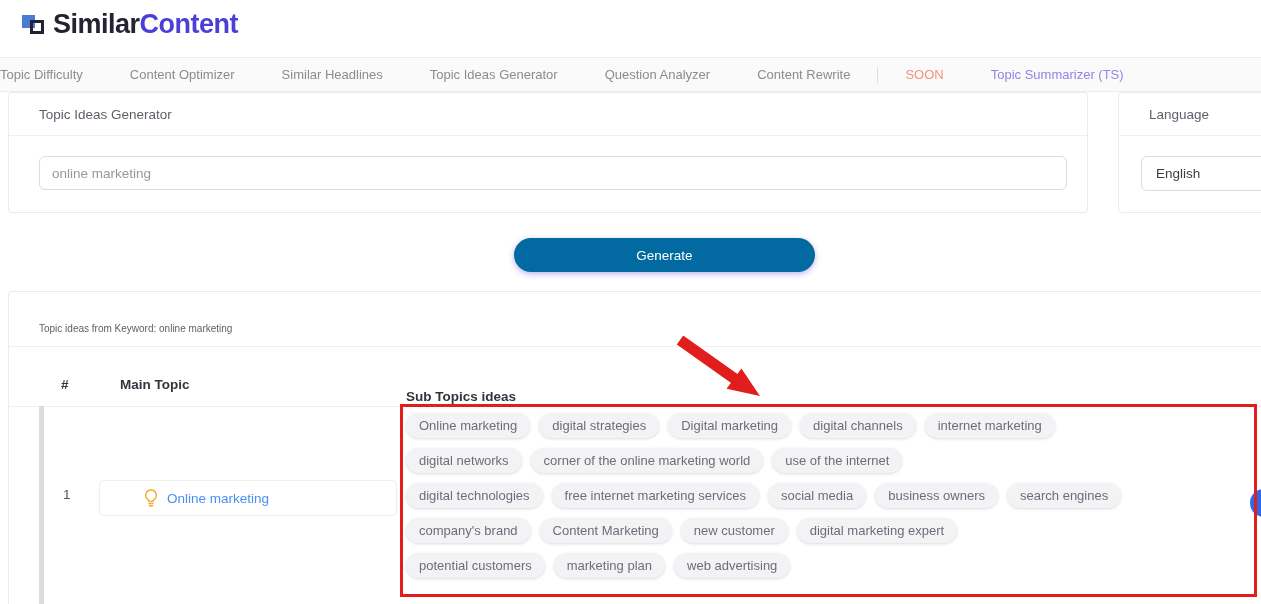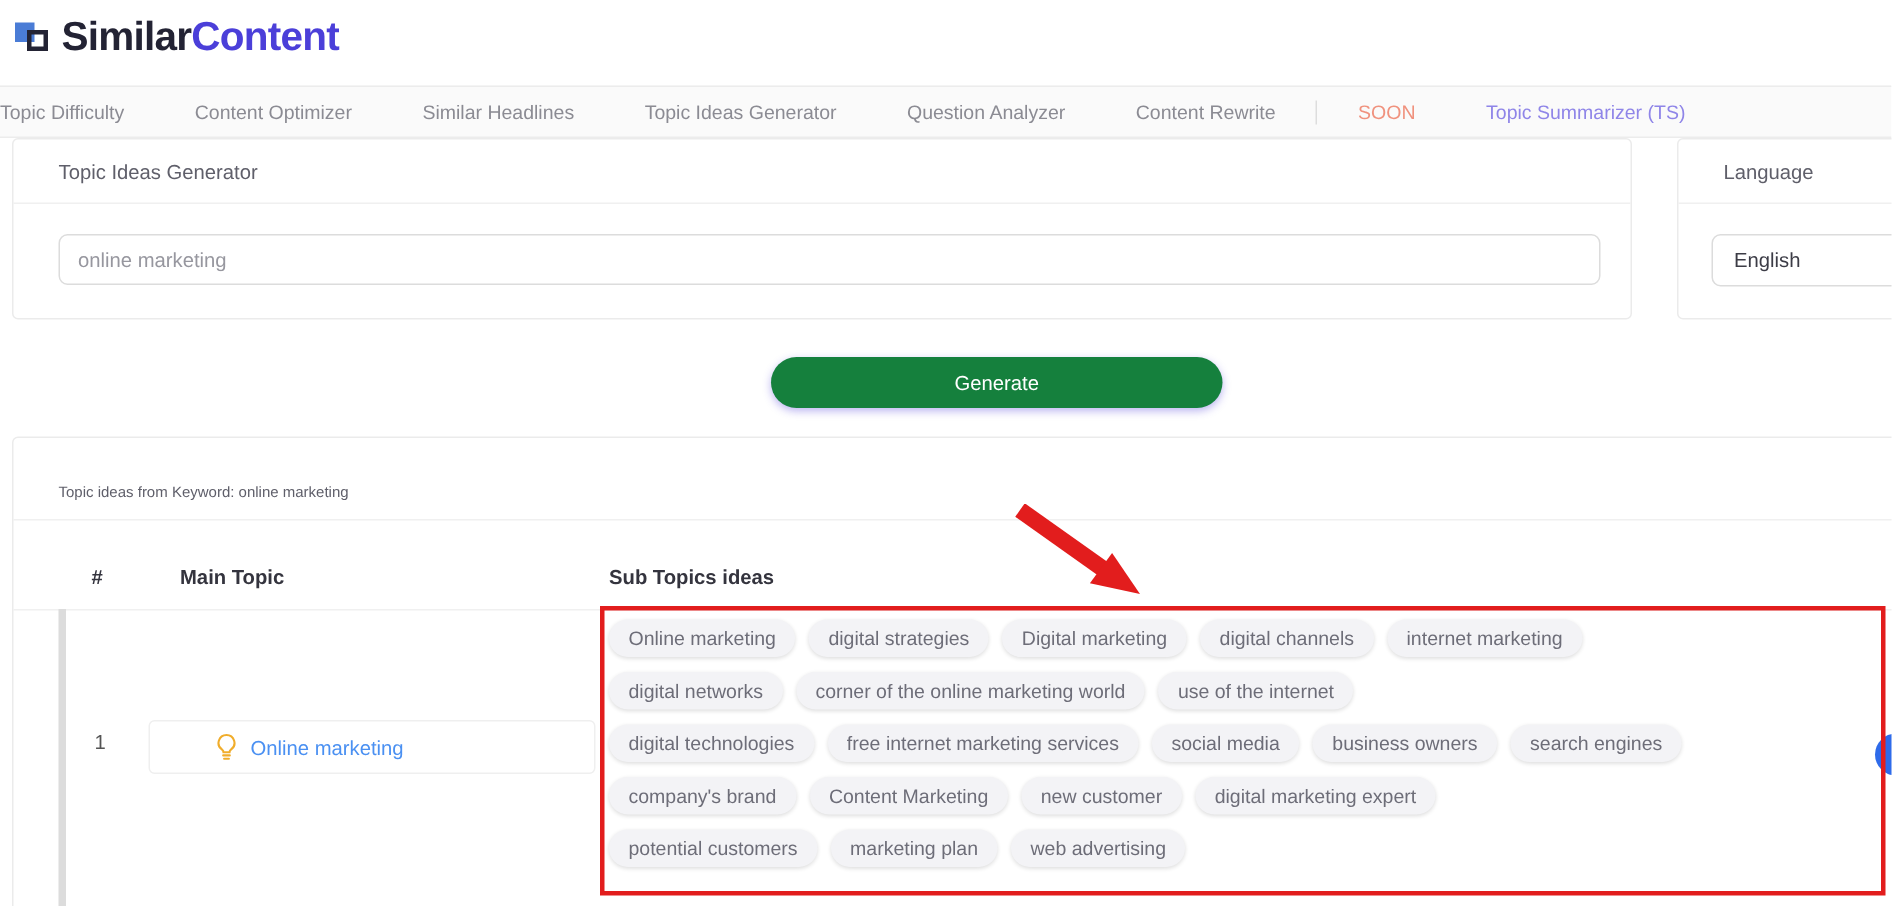--- a/index.html
+++ b/index.html
@@ -11,7 +11,7 @@
 
   
   .topbar { position:absolute; top:0; left:0; right:0; height:57px; background:#fff; }
-  .logo { position:absolute; left:10px; top:11px; display:flex; align-items:center; gap:5px; cursor:pointer; }
+  .logo { position:absolute; left:22px; top:11px; display:flex; align-items:center; gap:5px; cursor:pointer; }
   .logo-icon { width:26px; height:27px; position:relative; }
   .logo-icon .sq-blue { position:absolute; left:0; top:4px; width:13px; height:13px; background:#4a7cd6; }
   .logo-icon .sq-dark { position:absolute; left:8px; top:9px; width:14px; height:14px; border:3px solid #232334; background:transparent; }

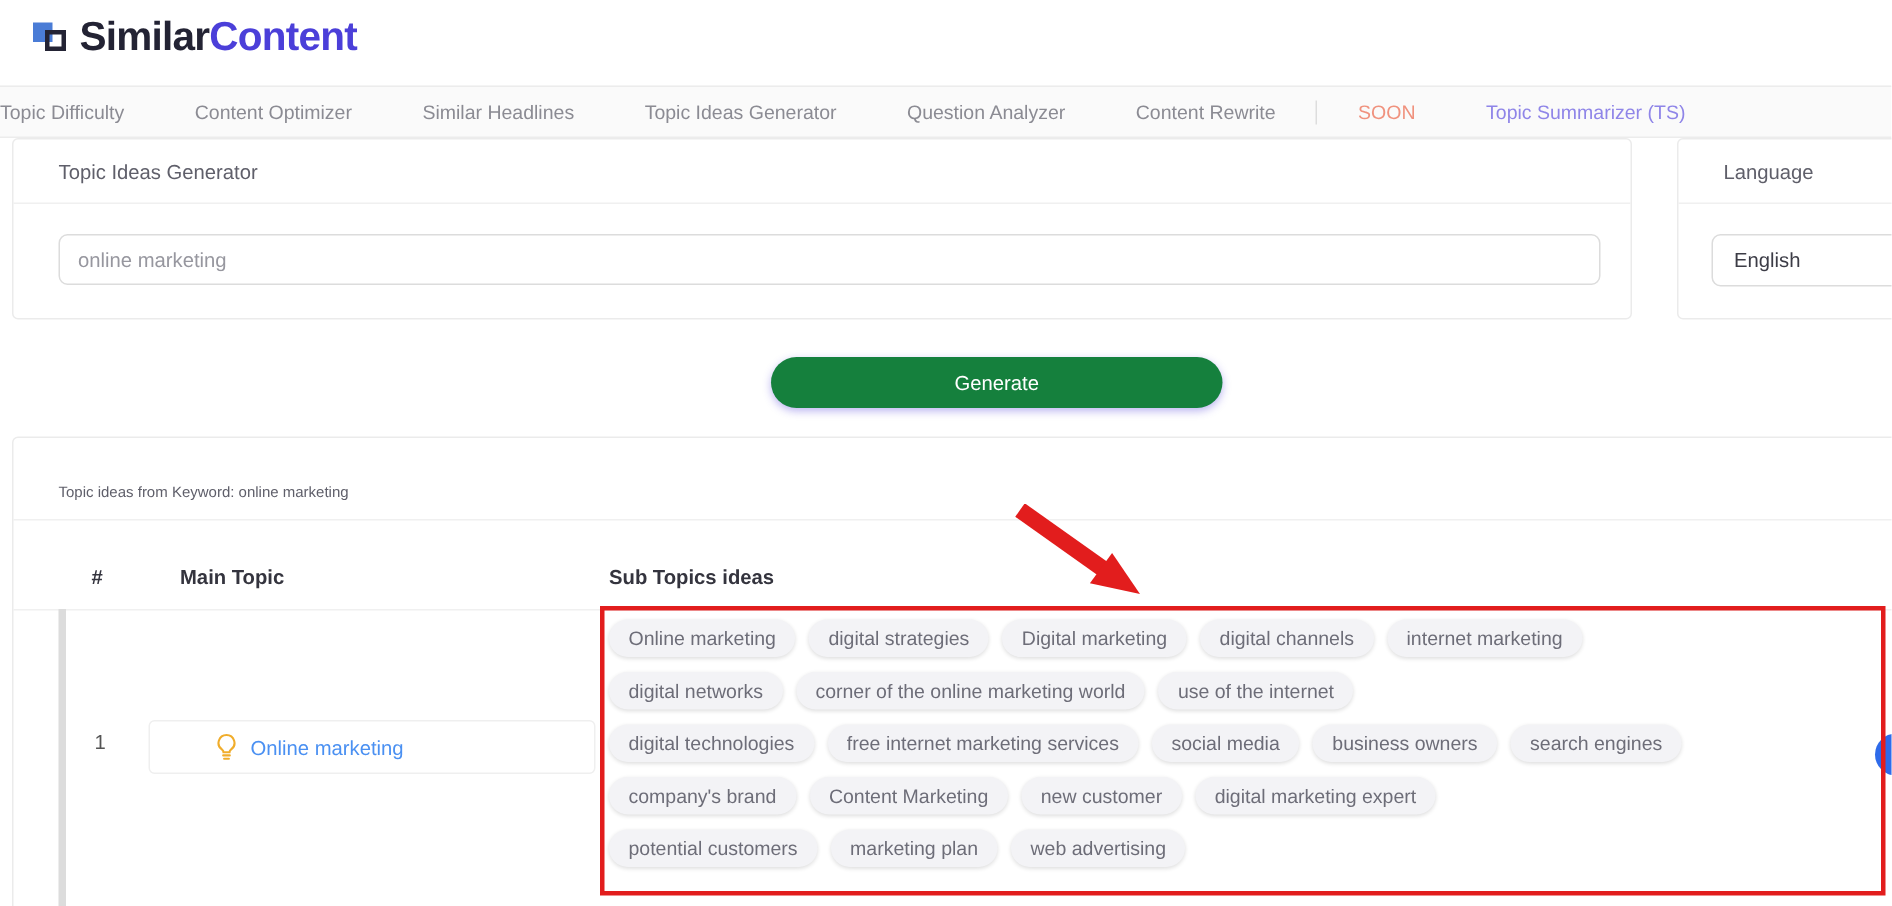--- a/index.html
+++ b/index.html
@@ -52,7 +52,7 @@
 
   .generate-btn {
     position:absolute; left:514px; top:238px; width:301px; height:34px;
-    border:none; border-radius:17px; background:#15803d; color:#fff;
+    border:none; border-radius:17px; background:#0369a1; color:#fff;
     font-size:13.5px; font-family:inherit; cursor:pointer;
     box-shadow:0 2px 6px rgba(57,40,212,.35);
   }

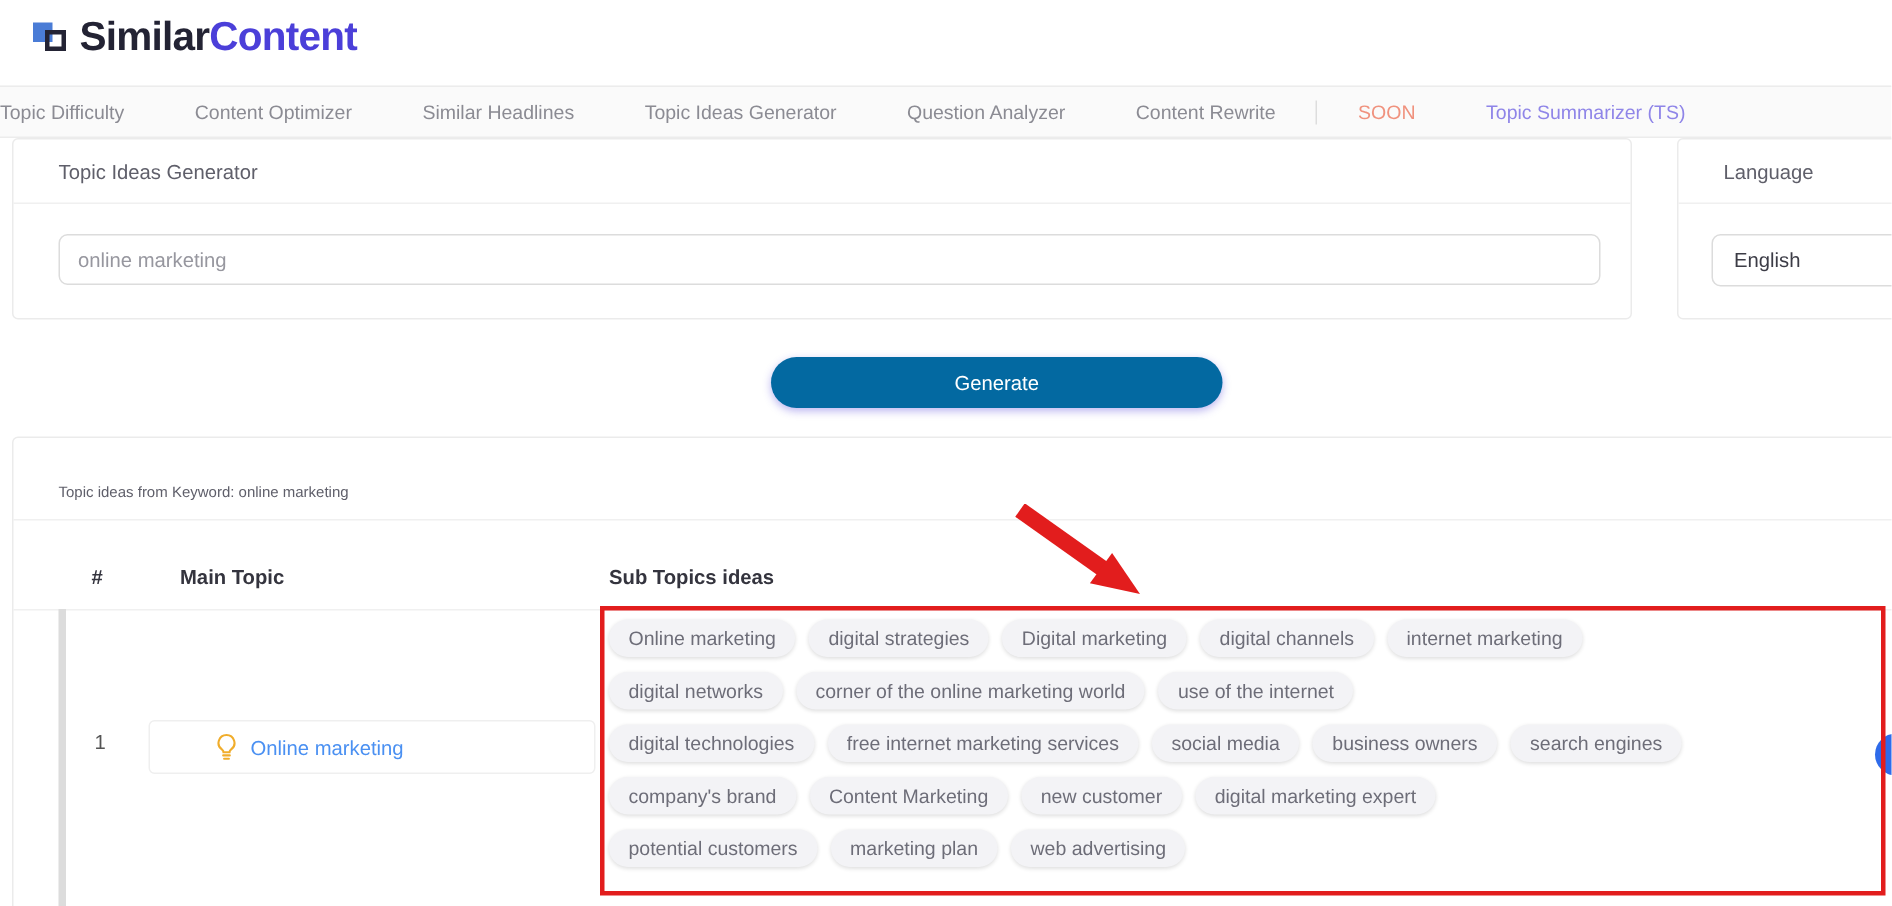--- a/index.html
+++ b/index.html
@@ -64,7 +64,7 @@
   .th { position:absolute; top:85px; font-size:13.5px; font-weight:bold; color:#34343e; }
   .th-index { left:52px; }
   .th-main { left:87px;padding-left:24px; }
-  .th-sub { left:397px; }
+  .th-sub { left:397px;margin-top:12px; }
   .table-head-line { position:absolute; left:0; right:0; top:114px; border-top:1px solid #f0f0f0; }
   .row-accent { position:absolute; left:30px; top:114px; bottom:0; width:5px; background:#dcdcdc; }
   .row-index { position:absolute; left:54px; top:195px; font-size:13.5px; color:#555; }

